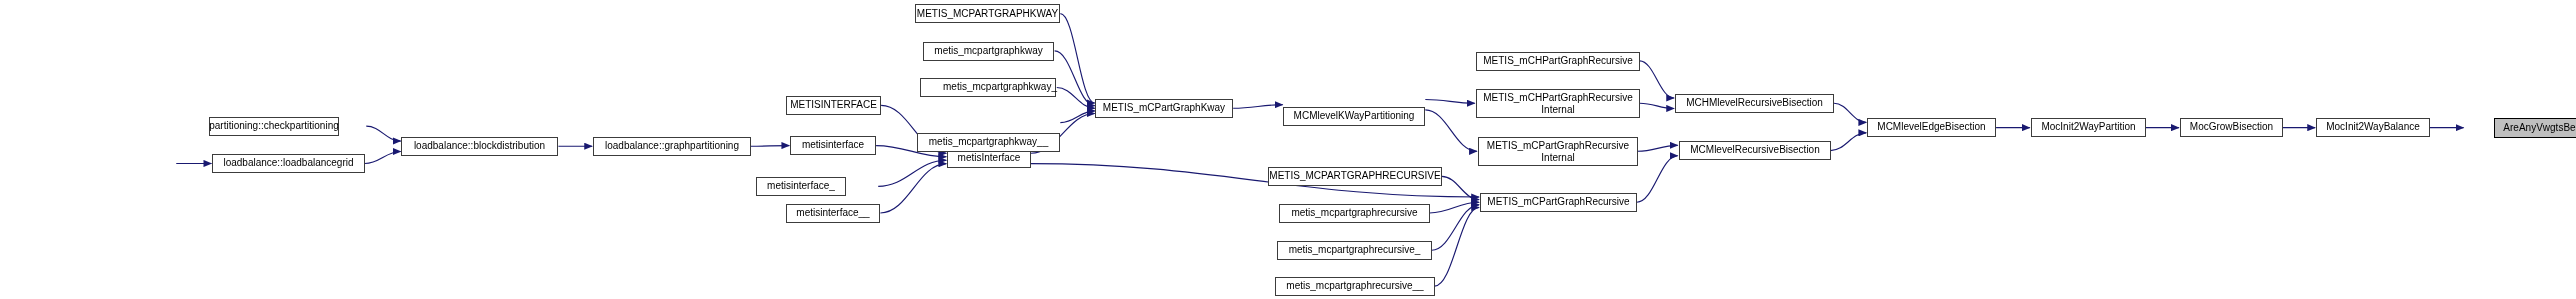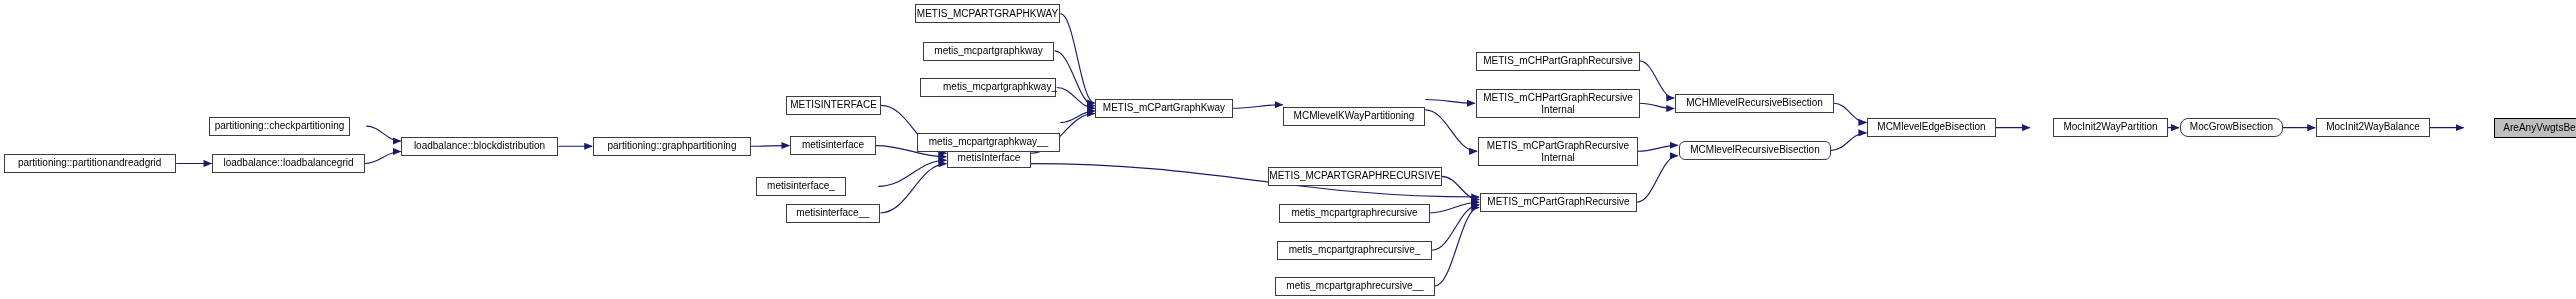--- a/index.html
+++ b/index.html
@@ -35,7 +35,7 @@
 
 <div id="canvas">
     <div class="node" style="left: 3.6px; top: 154px; width: 172px; height: 18.7px;">partitioning::partitionandreadgrid</div>
-    <div class="node" style="left: 209px; top: 117px; width: 141px; height: 18.7px;">partitioning::checkpartitioning</div>
+    <div class="node" style="left: 209px; top: 117px; width: 130px; height: 18.7px;">partitioning::checkpartitioning</div>
     <div class="node" style="left: 212px; top: 154px; width: 153px; height: 18.7px;">loadbalance::loadbalancegrid</div>
     <div class="node" style="left: 401px; top: 137px; width: 157px; height: 18.7px;">loadbalance::blockdistribution</div>
     <div class="node" style="left: 593px; top: 137px; width: 158px; height: 18.7px;">partitioning::graphpartitioning</div>

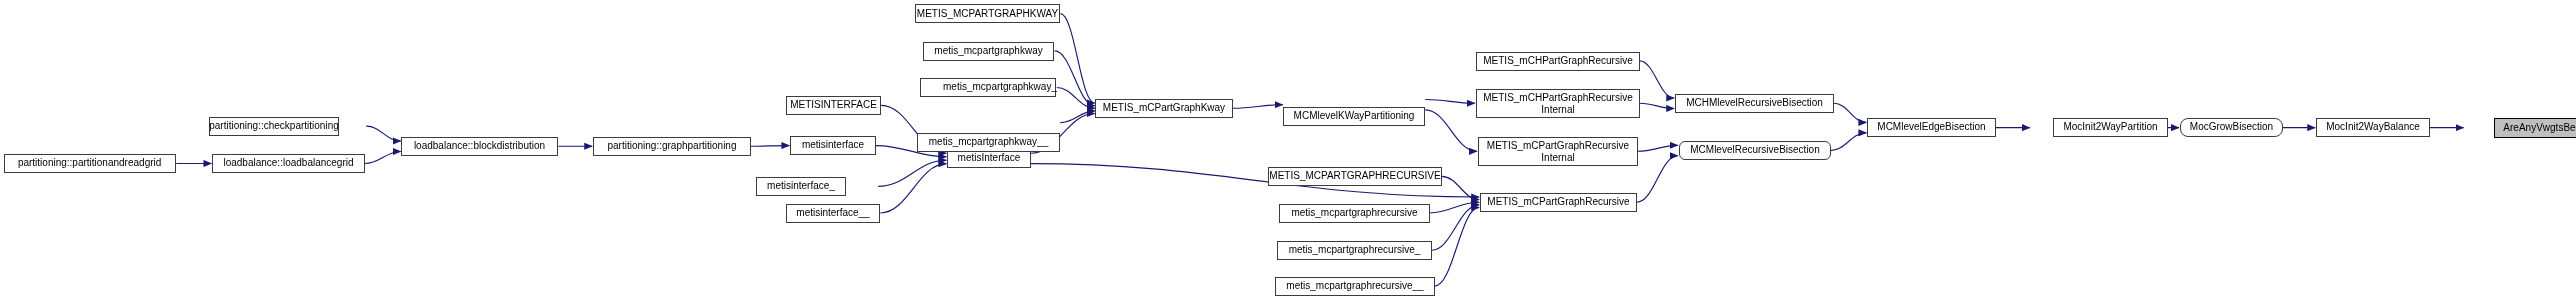--- a/index.html
+++ b/index.html
@@ -58,7 +58,7 @@
     <div class="node" style="left: 1675px; top: 94px; width: 159px; height: 18.7px;">MCHMlevelRecursiveBisection</div>
     <div class="node" style="left: 1679px; top: 141px; width: 152px; height: 18.7px; border-radius: 6px;">MCMlevelRecursiveBisection</div>
     <div class="node" style="left: 1867px; top: 118px; width: 129px; height: 18.7px;">MCMlevelEdgeBisection</div>
-    <div class="node" style="left: 2031px; top: 118px; width: 115px; height: 18.7px; margin-left: 22px;">MocInit2WayPartition</div>
+    <div class="node" style="left: 2031px; top: 118px; width: 115px; height: 18.7px;">MocInit2WayPartition</div>
     <div class="node" style="left: 2180px; top: 118px; width: 103px; height: 18.7px; border-radius: 8px;">MocGrowBisection</div>
     <div class="node" style="left: 2316px; top: 118px; width: 114px; height: 18.7px;">MocInit2WayBalance</div>
     <div class="node highlighted" style="left: 2465px; top: 118px; width: 106px; height: 20px; margin-left: 29px;">AreAnyVwgtsBelow</div>

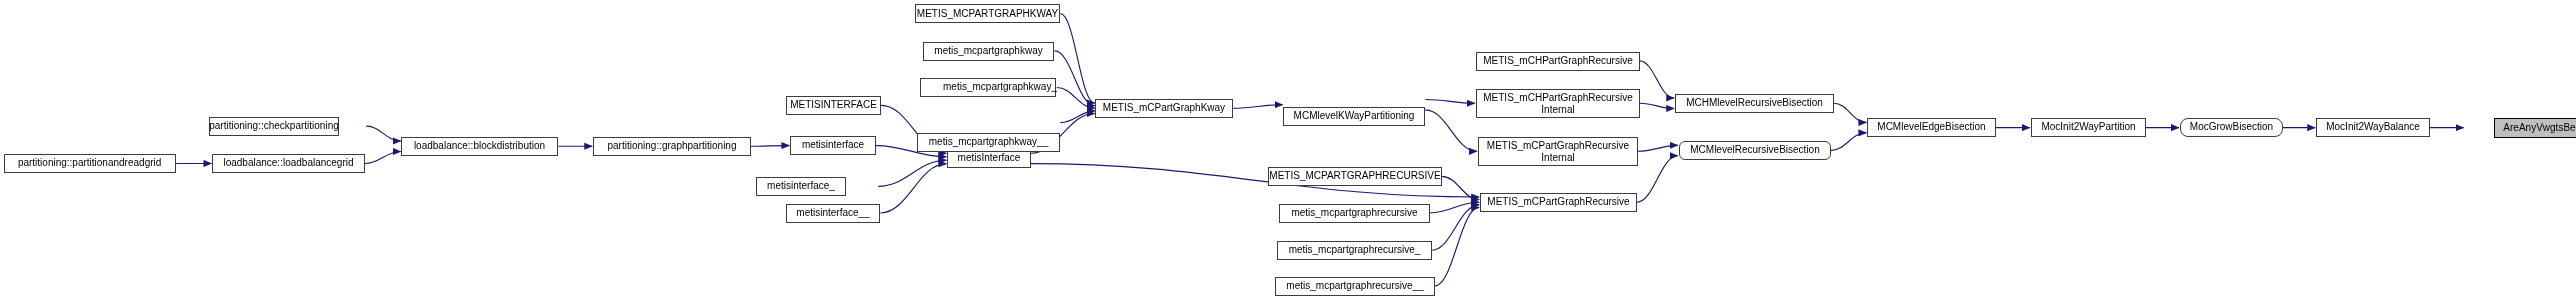--- a/index.html
+++ b/index.html
@@ -59,7 +59,7 @@
     <div class="node" style="left: 1679px; top: 141px; width: 152px; height: 18.7px; border-radius: 6px;">MCMlevelRecursiveBisection</div>
     <div class="node" style="left: 1867px; top: 118px; width: 129px; height: 18.7px;">MCMlevelEdgeBisection</div>
     <div class="node" style="left: 2031px; top: 118px; width: 115px; height: 18.7px;">MocInit2WayPartition</div>
-    <div class="node" style="left: 2180px; top: 118px; width: 103px; height: 18.7px; border-radius: 8px;">MocGrowBisection</div>
+    <div class="node" style="left: 2180px; top: 118px; width: 103px; height: 18.7px;">MocGrowBisection</div>
     <div class="node" style="left: 2316px; top: 118px; width: 114px; height: 18.7px;">MocInit2WayBalance</div>
     <div class="node highlighted" style="left: 2465px; top: 118px; width: 106px; height: 20px; margin-left: 29px;">AreAnyVwgtsBelow</div>
     <div class="node" style="left: 1268px; top: 167px; width: 174px; height: 18.7px;">METIS_MCPARTGRAPHRECURSIVE</div>

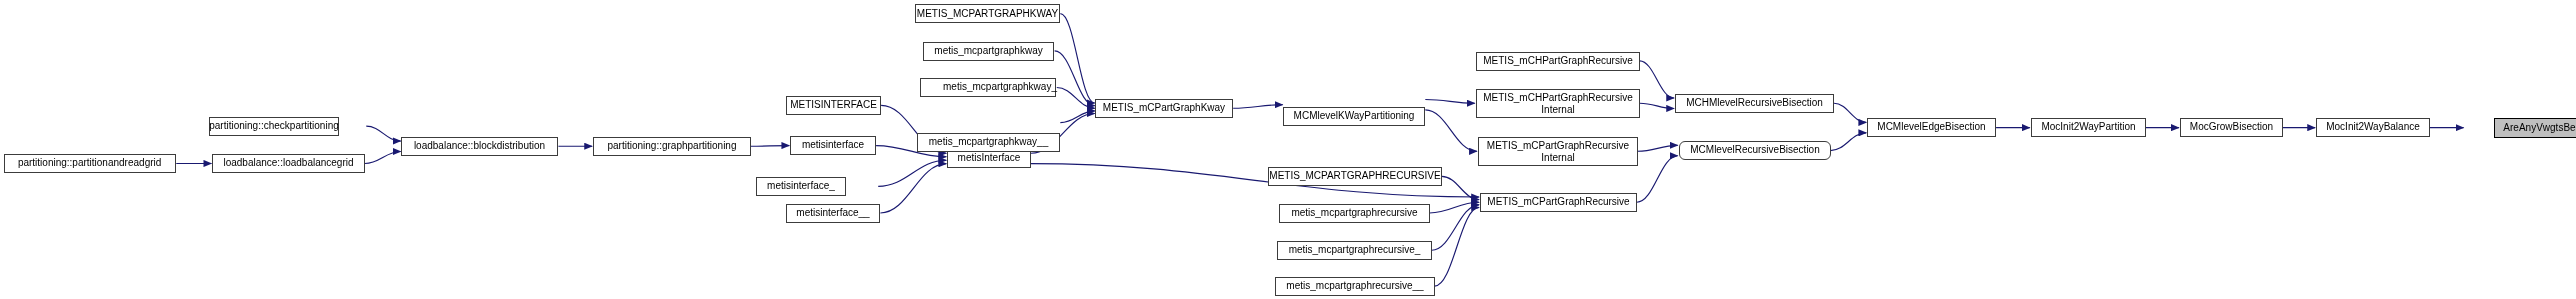--- a/index.html
+++ b/index.html
@@ -38,7 +38,7 @@
     <div class="node" style="left: 209px; top: 117px; width: 130px; height: 18.7px;">partitioning::checkpartitioning</div>
     <div class="node" style="left: 212px; top: 154px; width: 153px; height: 18.7px;">loadbalance::loadbalancegrid</div>
     <div class="node" style="left: 401px; top: 137px; width: 157px; height: 18.7px;">loadbalance::blockdistribution</div>
-    <div class="node" style="left: 593px; top: 137px; width: 158px; height: 18.7px;">partitioning::graphpartitioning</div>
+    <div class="node" style="left: 593px; top: 137px; width: 158px; height: 18.7px;">loadbalance::graphpartitioning</div>
     <div class="node" style="left: 786px; top: 96px; width: 95px; height: 18.7px;">METISINTERFACE</div>
     <div class="node" style="left: 790px; top: 136px; width: 86px; height: 18.7px;">metisinterface</div>
     <div class="node" style="left: 756px; top: 177px; width: 90px; height: 18.7px;">metisinterface_</div>

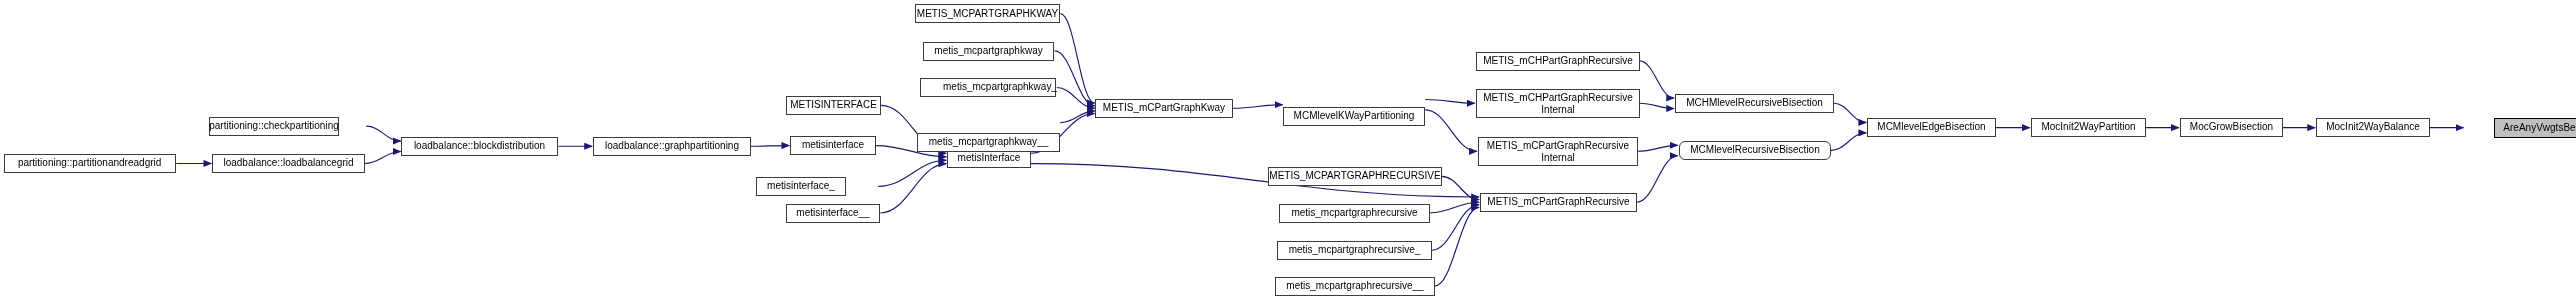--- a/index.html
+++ b/index.html
@@ -56,7 +56,7 @@
     <div class="node" style="left: 1478px; top: 137px; width: 160px; height: 29px;">METIS_mCPartGraphRecursive
 Internal</div>
     <div class="node" style="left: 1675px; top: 94px; width: 159px; height: 18.7px;">MCHMlevelRecursiveBisection</div>
-    <div class="node" style="left: 1679px; top: 141px; width: 152px; height: 18.7px; border-radius: 6px;">MCMlevelRecursiveBisection</div>
+    <div class="node" style="left: 1679px; top: 141px; width: 152px; height: 18.7px;">MCMlevelRecursiveBisection</div>
     <div class="node" style="left: 1867px; top: 118px; width: 129px; height: 18.7px;">MCMlevelEdgeBisection</div>
     <div class="node" style="left: 2031px; top: 118px; width: 115px; height: 18.7px;">MocInit2WayPartition</div>
     <div class="node" style="left: 2180px; top: 118px; width: 103px; height: 18.7px;">MocGrowBisection</div>

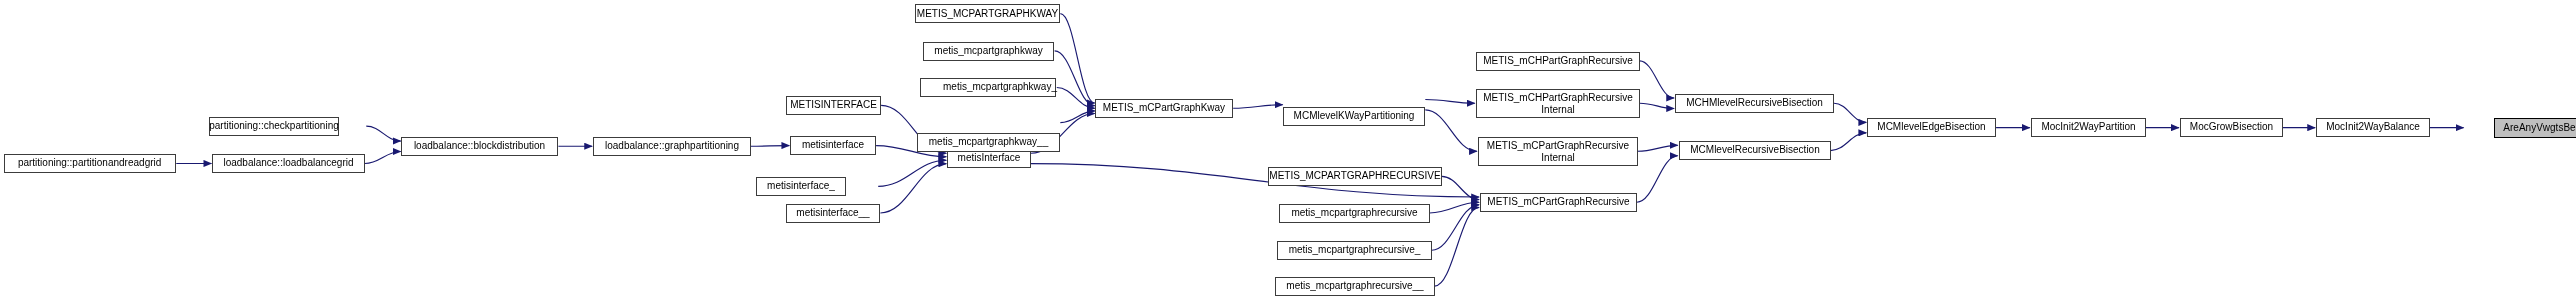--- a/index.html
+++ b/index.html
@@ -34,7 +34,6 @@
 <body>
 
 <div id="canvas">
-    <div class="node" style="left: 3.6px; top: 154px; width: 172px; height: 18.7px;">partitioning::partitionandreadgrid</div>
     <div class="node" style="left: 209px; top: 117px; width: 130px; height: 18.7px;">partitioning::checkpartitioning</div>
     <div class="node" style="left: 212px; top: 154px; width: 153px; height: 18.7px;">loadbalance::loadbalancegrid</div>
     <div class="node" style="left: 401px; top: 137px; width: 157px; height: 18.7px;">loadbalance::blockdistribution</div>

